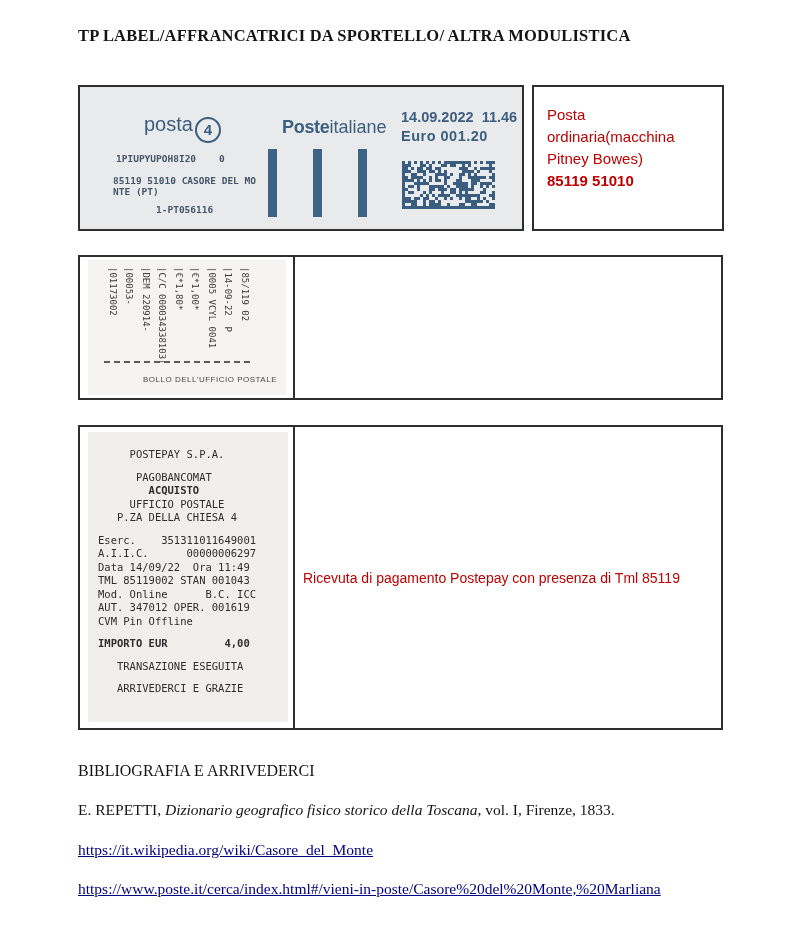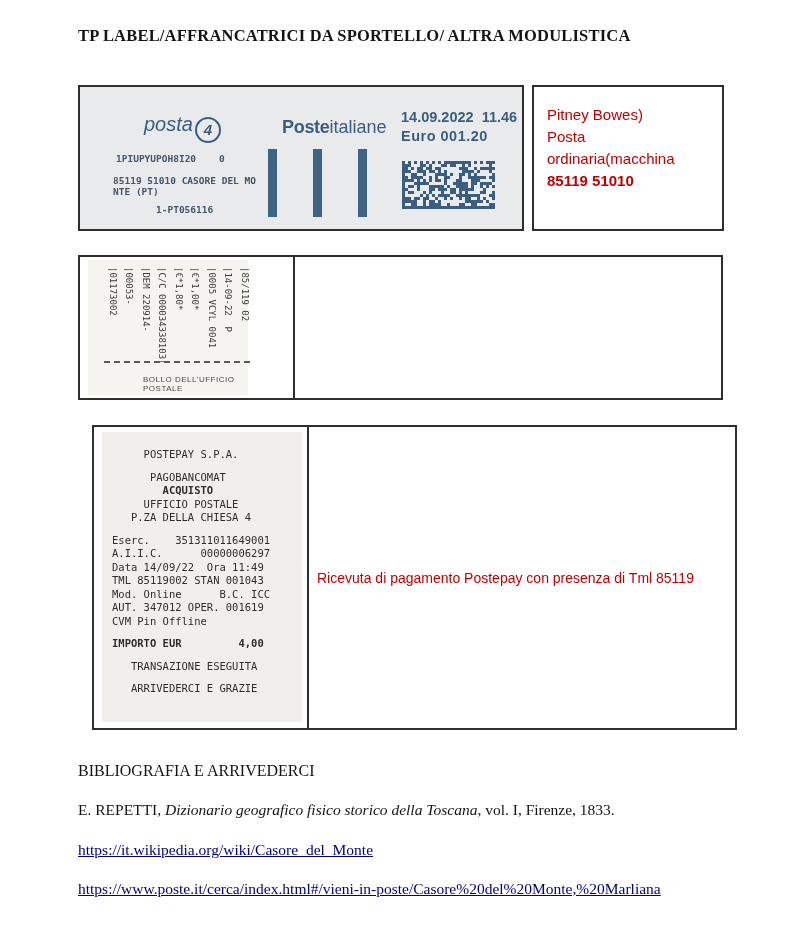--- a/index.html
+++ b/index.html
@@ -14,7 +14,7 @@
   #box1{position:absolute;left:78px;top:85px;width:646px;height:146px;display:flex;gap:8px;}
   #box1-left{width:442px;border:2px solid #2e2e2e;background:#e9eaec;position:relative;}
   #box1-right{flex:1;border:2px solid #2e2e2e;background:#fff;padding:17px 8px 0 13px;}
-  #posta-logo{position:absolute;left:64px;top:26px;font-style:italic;font-size:20px;
+  #posta-logo{position:absolute;left:64px;top:26px;font-size:20px;
               font-family:"Liberation Sans",sans-serif;color:#3b5e80;}
   #posta-circle{display:inline-block;width:22px;height:22px;border:2px solid #3b5e80;border-radius:50%;
                 text-align:center;line-height:22px;font-weight:bold;font-size:15px;vertical-align:-4px;margin-left:2px;}

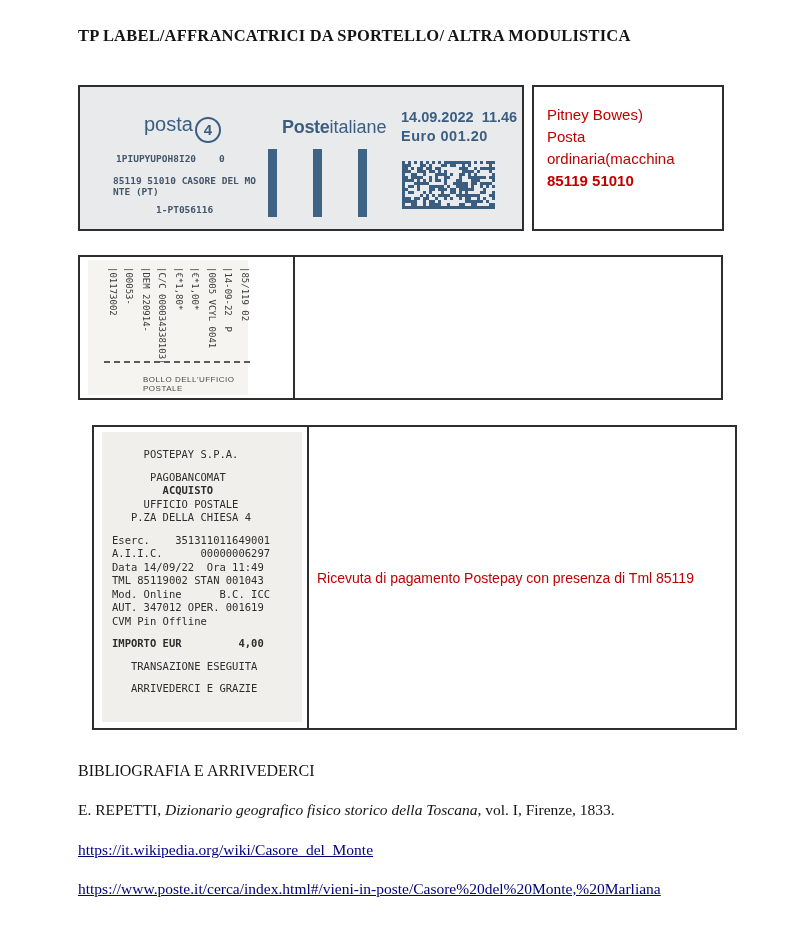--- a/index.html
+++ b/index.html
@@ -380,8 +380,8 @@
     </div>
     <div id="box1-right" class="note">
 
-    <div class="note-line">Pitney Bowes)</div>
-        <div class="note-line">Posta ordinaria(macchina</div>
+    <div class="note-line">Posta ordinaria(macchina</div>
+        <div class="note-line">Pitney Bowes)</div>
         <div class="note-line b">85119 51010</div>
       </div>
   </div>

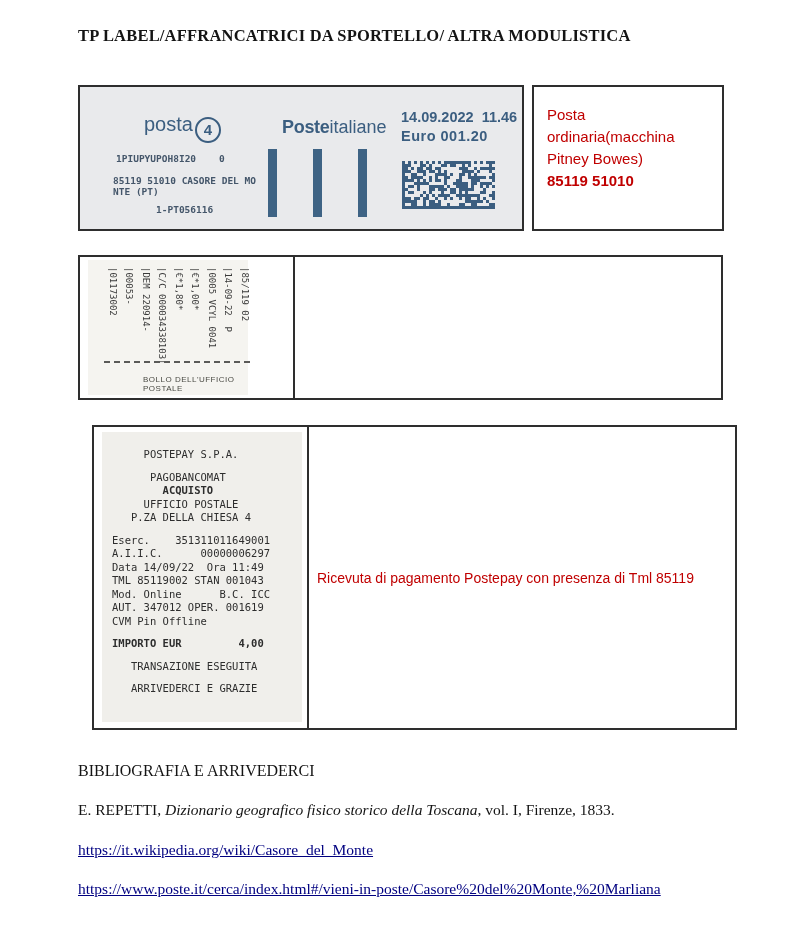--- a/index.html
+++ b/index.html
@@ -44,7 +44,7 @@
         border:2px solid #2e2e2e;display:flex;background:#fff;}
   #box2-left{width:213px;border-right:2px solid #2e2e2e;position:relative;background:#fff;}
   #box2-right{flex:1;display:flex;align-items:center;padding-left:8px;}
-  #receipt-olivetti{position:absolute;left:8px;top:3px;width:160px;height:135px;background:#f5f4f0;}
+  #receipt-olivetti{position:absolute;left:8px;top:3px;width:198px;height:135px;background:#f5f4f0;}
   #rot-block{position:absolute;left:165px;top:7px;width:95px;white-space:pre;
              font-family:"DejaVu Sans Mono",monospace;font-size:9px;line-height:16.5px;color:#3a3a3a;
              transform-origin:0 0;transform:rotate(90deg);}

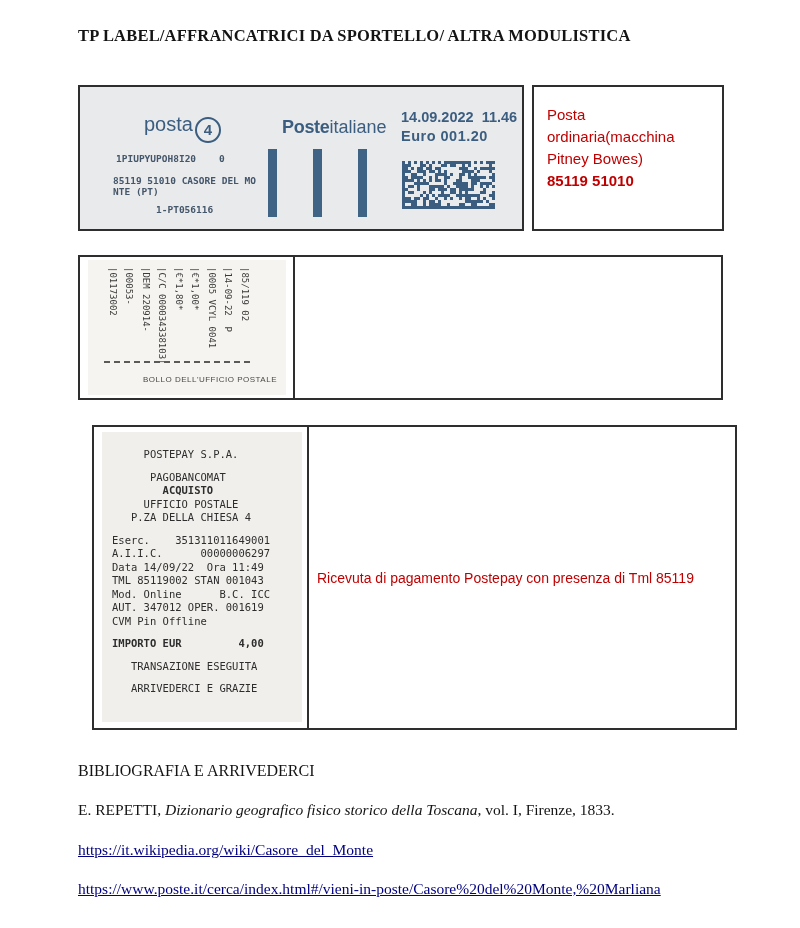--- a/index.html
+++ b/index.html
@@ -55,7 +55,7 @@
 
   
   #box3{position:absolute;left:78px;top:425px;width:641px;height:301px;
-        border:2px solid #2e2e2e;display:flex;background:#fff;margin-left:14px;}
+        border:2px solid #2e2e2e;display:flex;background:#fff;}
   #box3-left{width:213px;border-right:2px solid #2e2e2e;position:relative;background:#fff;}
   #box3-right{flex:1;display:flex;align-items:center;padding:0 10px 0 8px;}
   #receipt-postepay{position:absolute;left:8px;top:5px;width:200px;height:290px;background:#f0efeb;

